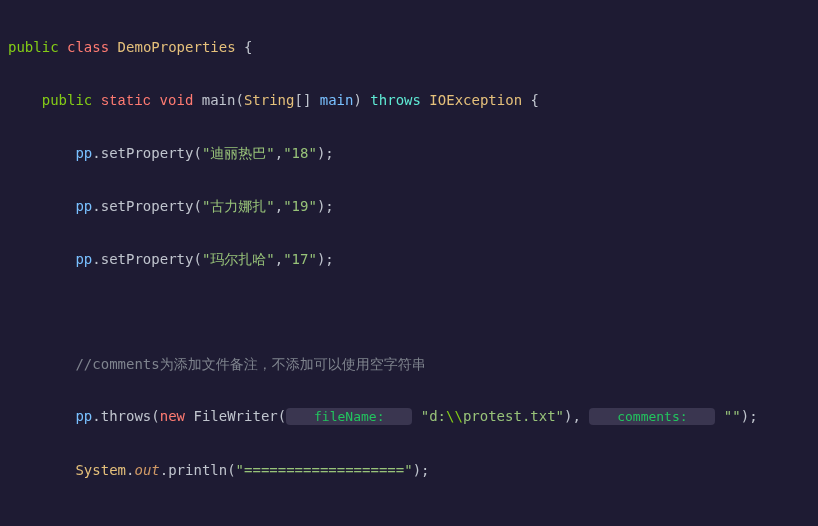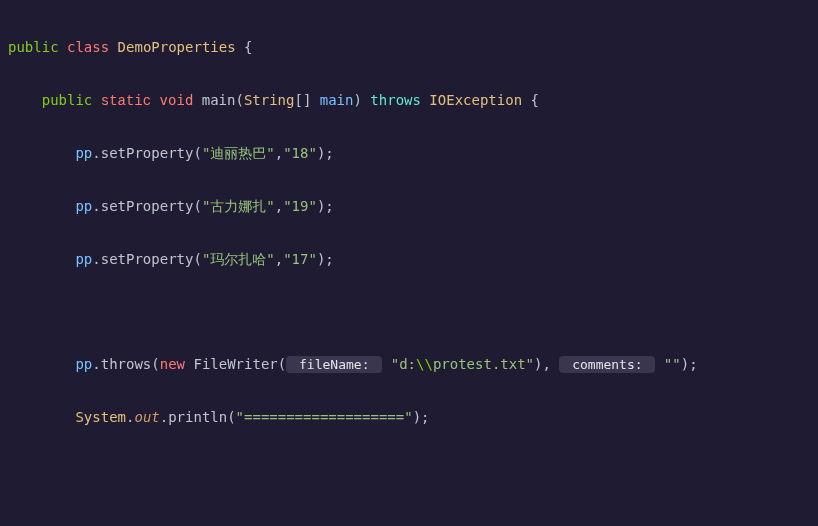--- a/index.html
+++ b/index.html
@@ -59,6 +59,7 @@
 <div class="line">        <span class="var">pp</span><span>.setProperty(</span><span class="string">"古力娜扎"</span><span>,</span><span class="string">"19"</span><span>);</span></div>
 <div class="line">        <span class="var">pp</span><span>.setProperty(</span><span class="string">"玛尔扎哈"</span><span>,</span><span class="string">"17"</span><span>);</span></div>
 <div class="line"> </div>
+<div class="line">        <span class="comment">//comments为添加文件备注，不添加可以使用空字符串</span></div>
 <div class="line">        <span class="var">pp</span><span>.throws(</span><span class="kw-new">new</span><span> FileWriter(</span><span class="param-hint"> fileName: </span> <span class="string">"d:</span><span class="kw-public">\\</span><span class="string">protest.txt"</span><span>),</span> <span class="param-hint"> comments: </span> <span class="string">""</span><span>);</span></div>
 <div class="line">        <span class="properties">System</span><span>.</span><span class="out">out</span><span>.println(</span><span class="string">"==================="</span><span>);</span></div>
 

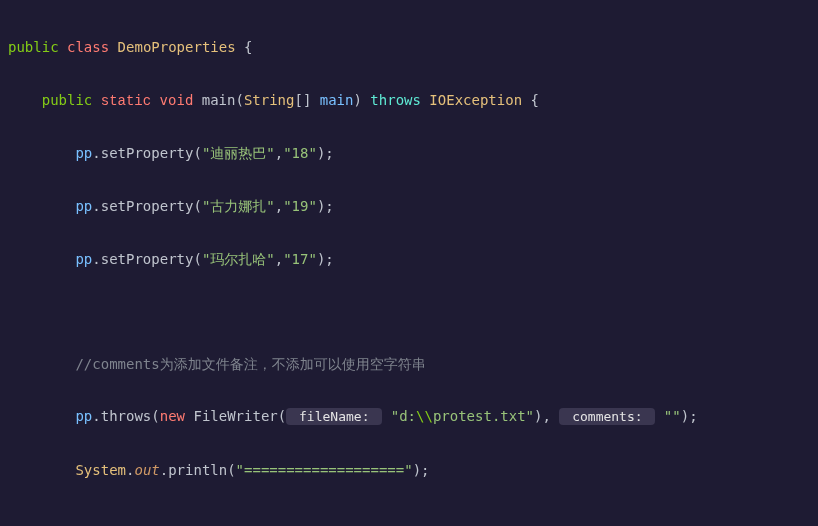--- a/index.html
+++ b/index.html
@@ -38,9 +38,9 @@
   .brace { color: #c0c5ce; }
   .param-hint {
     background: #3a3650;
-    color: #e5e5e5;
+    color: #22c55e;
     border-radius: 4px;
-    padding: 1px 5px;
+    padding: 1px 20px;
     font-size: 13px;
   }
   .out { color: #d19a66; font-style: italic; }

